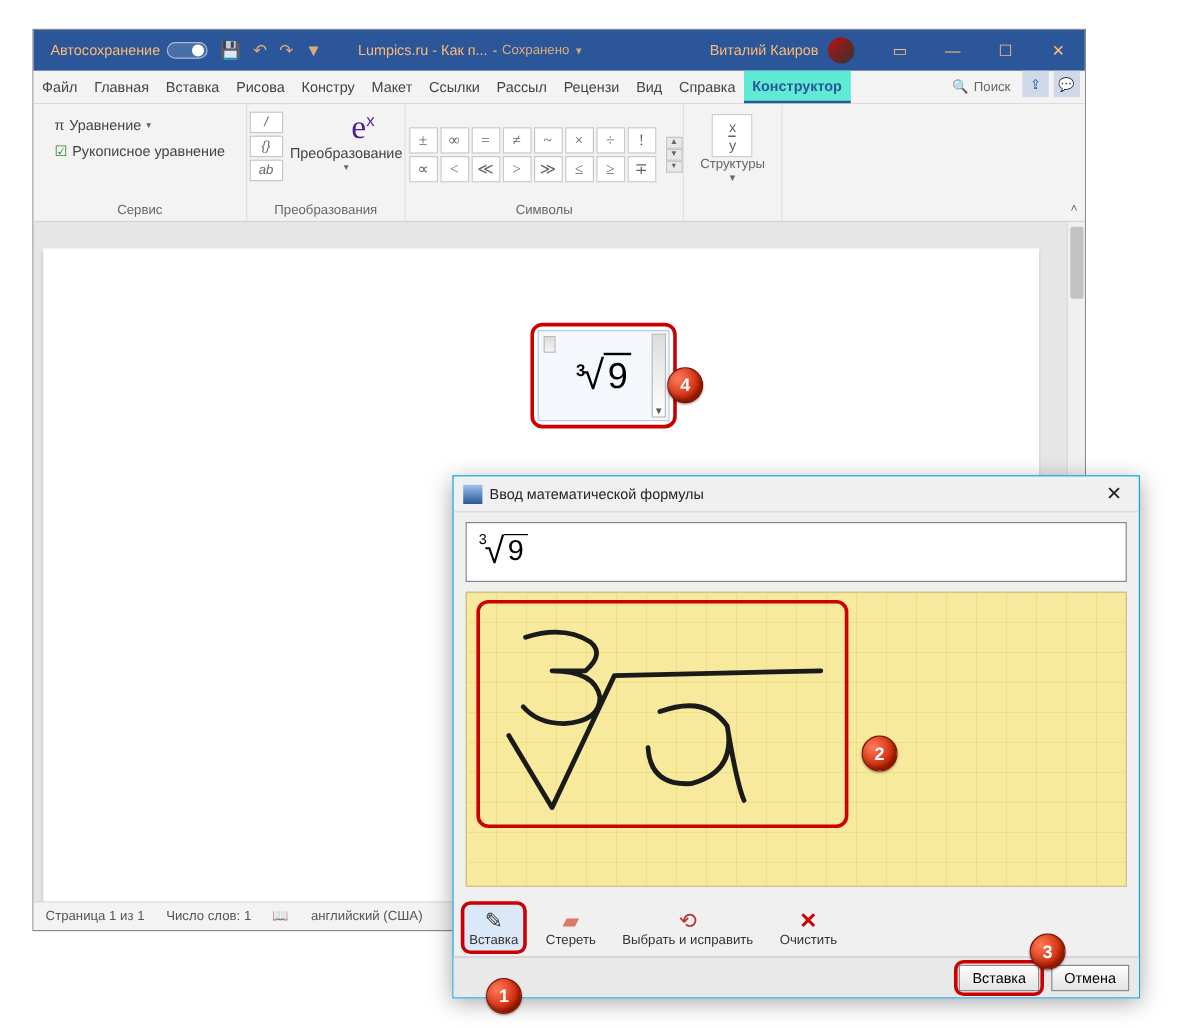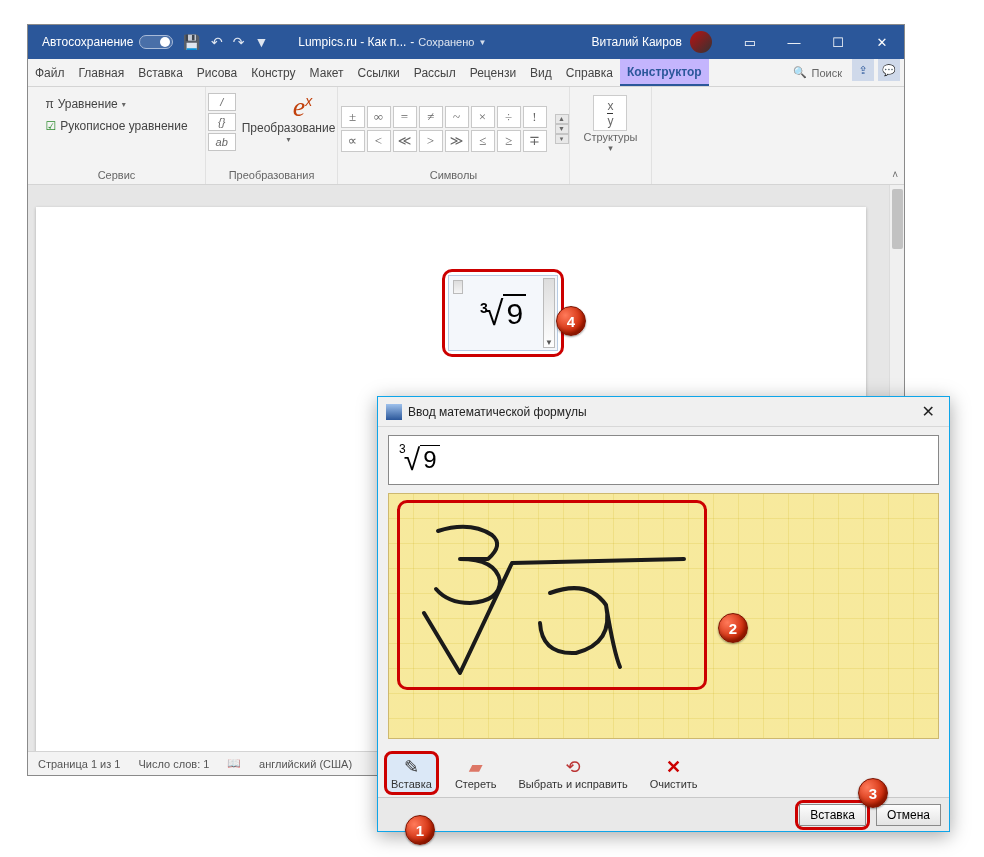--- a/index.html
+++ b/index.html
@@ -9,7 +9,7 @@
   .app-window { position: absolute; left: 27px; top: 24px; width: 878px; height: 752px; border: 1px solid #8a8a8a; background: #fff; display: flex; flex-direction: column; }
   
   
-  .titlebar { height: 34px; background: #2b579a; color: #ffffff; display: flex; align-items: center; font-size: 12px; }
+  .titlebar { height: 34px; background: #2b579a; color: #fdba74; display: flex; align-items: center; font-size: 12px; }
   .titlebar .autosave { margin-left: 14px; display: flex; align-items: center; gap: 6px; }
   .toggle { width: 34px; height: 14px; border-radius: 8px; background: #496fa8; position: relative; border:1px solid #a9bbd8; }
   .toggle::after { content:''; position:absolute; right:2px; top:1px; width:10px; height:10px; border-radius:50%; background:#fff; }

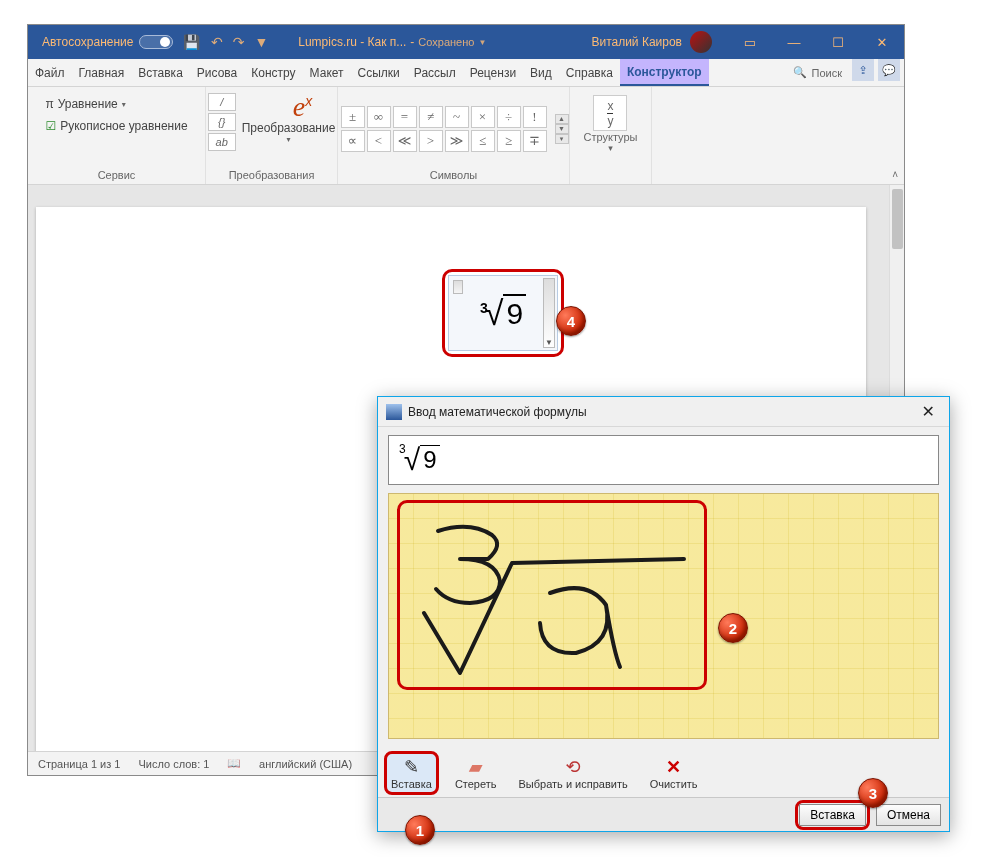--- a/index.html
+++ b/index.html
@@ -26,7 +26,7 @@
   
   .tabs { height: 28px; background: #f3f3f3; border-bottom:1px solid #d4d4d4; display:flex; font-size:12px; color:#444; }
   .tab { padding: 0 7px; height:100%; display:flex; align-items:center; cursor:pointer; }
-  .tab.active { background:#c4b5fd; color:#2b579a; border-bottom:2px solid #2b579a; font-weight:600;}
+  .tab.active { background:#5eead4; color:#2b579a; border-bottom:2px solid #2b579a; font-weight:600;}
   .tabs .spacer { flex:1; }
   .search-box { display:flex; align-items:center; gap:4px; font-size:11px; color:#666; margin-right:10px;}
   .tabs .iconbtn { width:22px; height:22px; background:#cfd9ea; margin-right:4px; display:flex;align-items:center;justify-content:center;font-size:11px;color:#2b579a;}

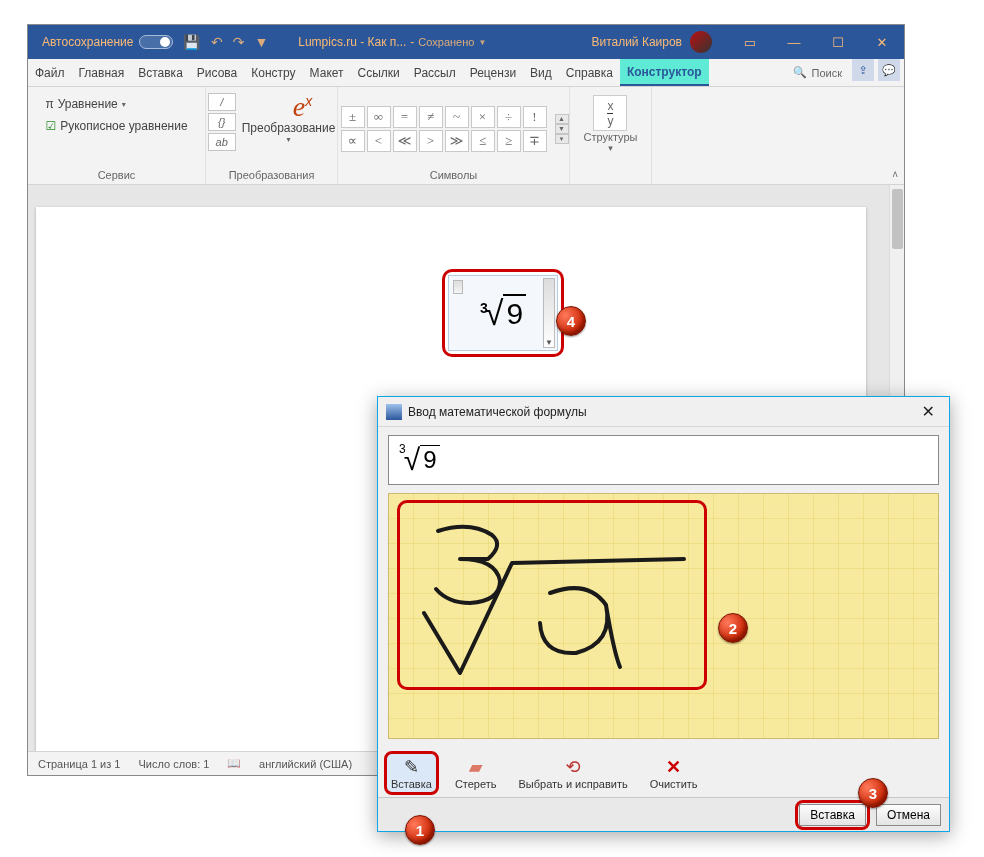--- a/index.html
+++ b/index.html
@@ -41,7 +41,7 @@
   .conv-left { display:flex; flex-direction:column; gap:2px; align-items:center; padding-top:2px;}
   .conv-btn { width:28px; height:18px; border:1px solid #c5c5c5; background:#fff; font-size:11px; display:flex;align-items:center;justify-content:center; font-style:italic;}
   .conv-big { display:flex; flex-direction:column; align-items:center; font-size:12px; color:#444; padding-top:2px;}
-  .conv-ex { font-size:28px; font-style:italic; font-family:'Cambria Math',serif; color:#c2410c; line-height:1;margin-left:28px;}
+  .conv-ex { font-size:28px; font-family:'Cambria Math',serif; color:#4c1d95; line-height:1;margin-left:28px;}
   .conv-ex sup{font-size:14px;}
   
   .sym-grid { display:grid; grid-template-columns:repeat(8,24px); grid-auto-rows:22px; gap:2px; padding:2px;}

